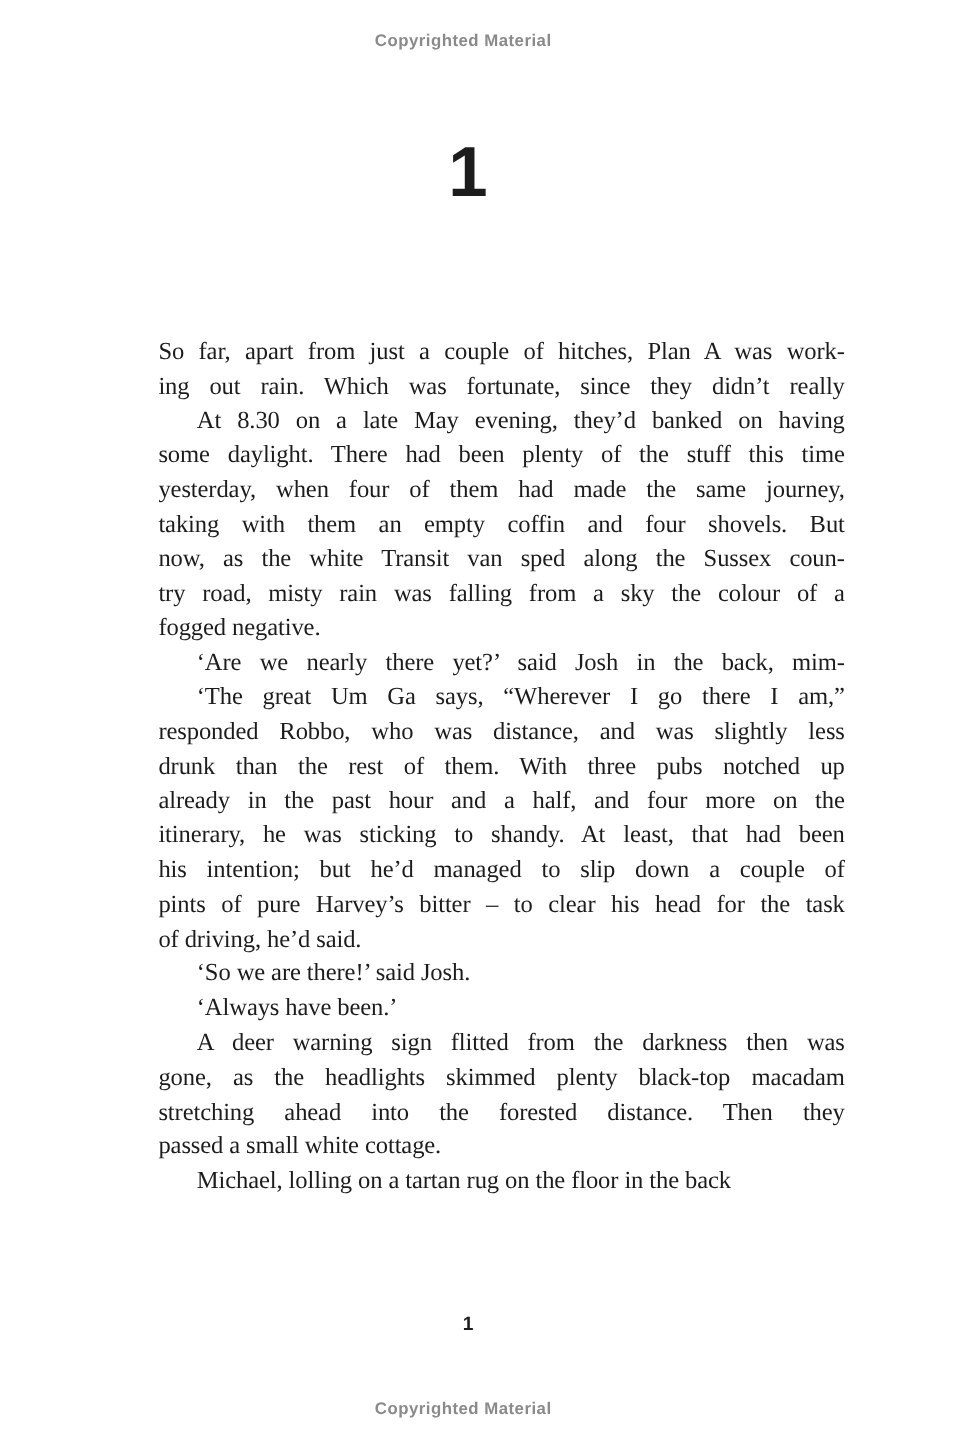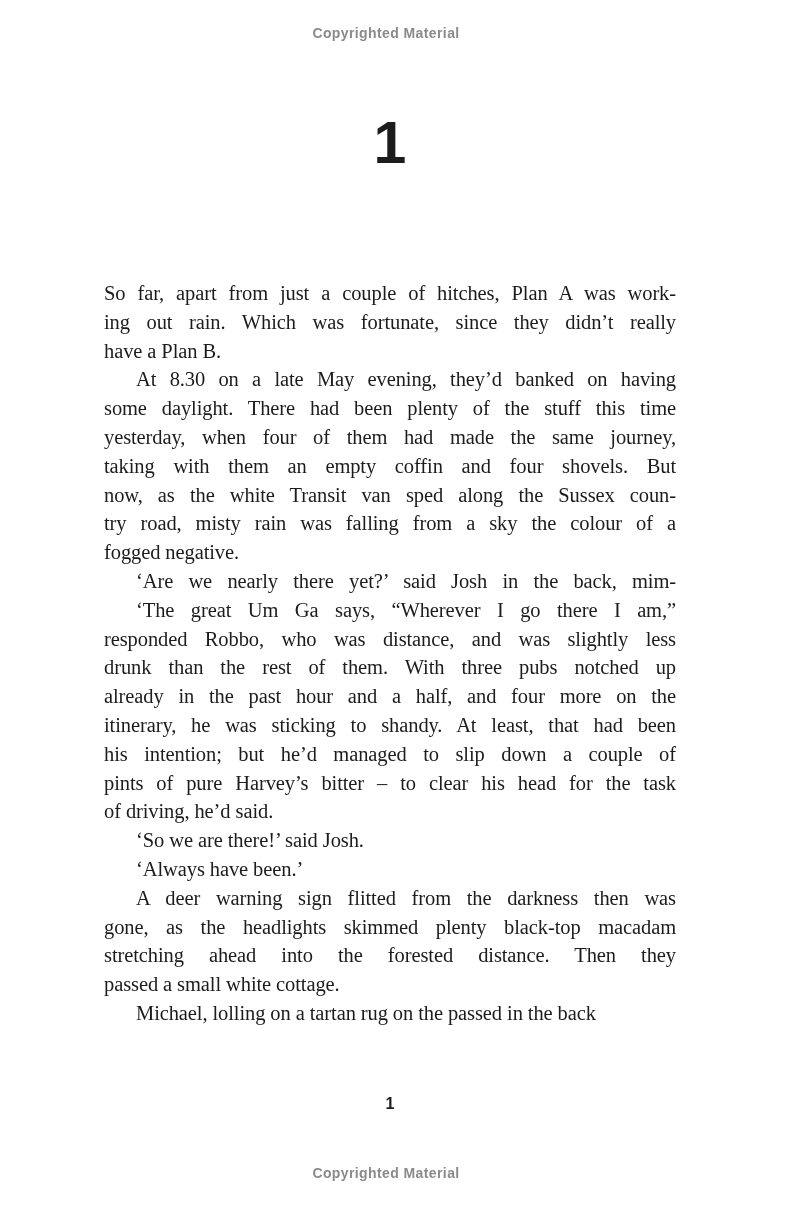--- a/index.html
+++ b/index.html
@@ -54,6 +54,7 @@
     white-space: nowrap;
     text-align: justify;
     text-align-last: justify;
+    margin-left: 28px;
   }
   .line.final { text-align-last: left; }
   .line.indent { padding-left: 32px; font-family: Liberation Serif, serif; }

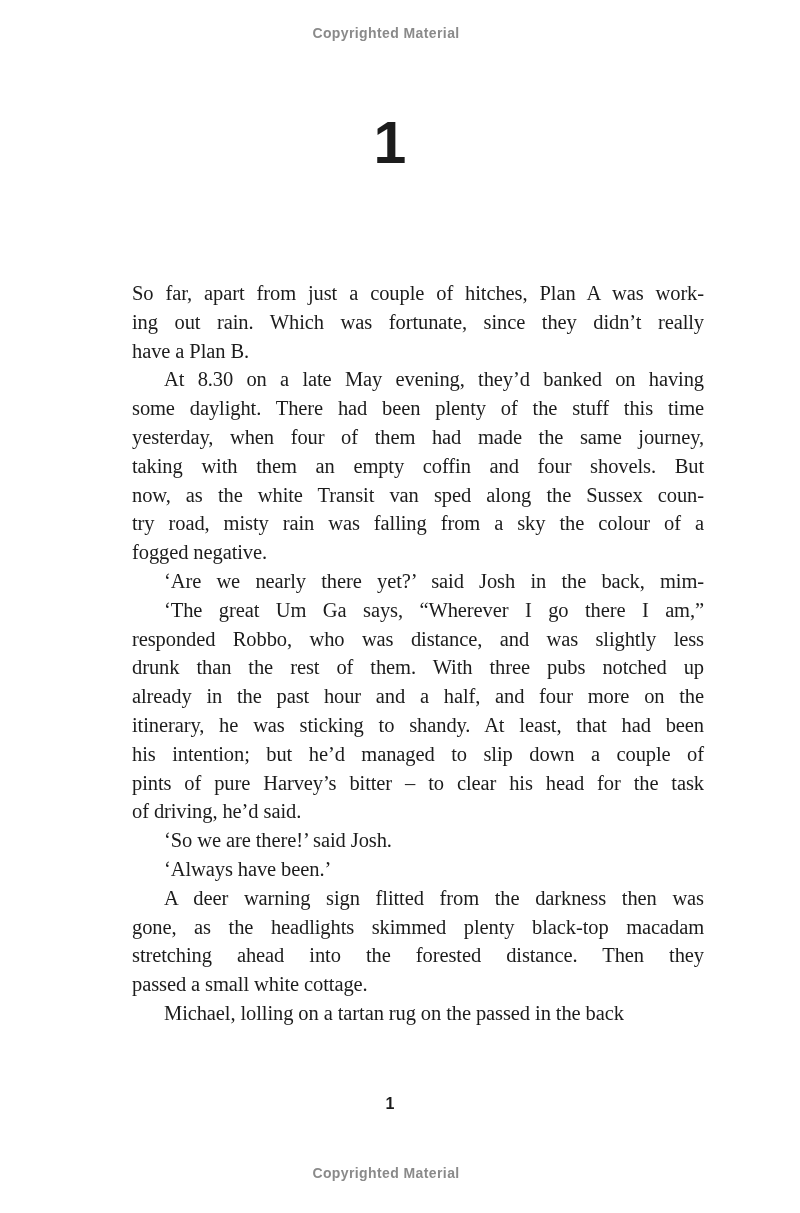--- a/index.html
+++ b/index.html
@@ -82,7 +82,6 @@
     <div class="paragraph">
       <div class="line">So far, apart from just a couple of hitches, Plan A was work-</div>
       <div class="line">ing out rain. Which was fortunate, since they didn’t really</div>
-      <div class="line final">have a Plan B.</div>
     </div>
     <div class="paragraph">
       <div class="line indent">At 8.30 on a late May evening, they’d banked on having</div>

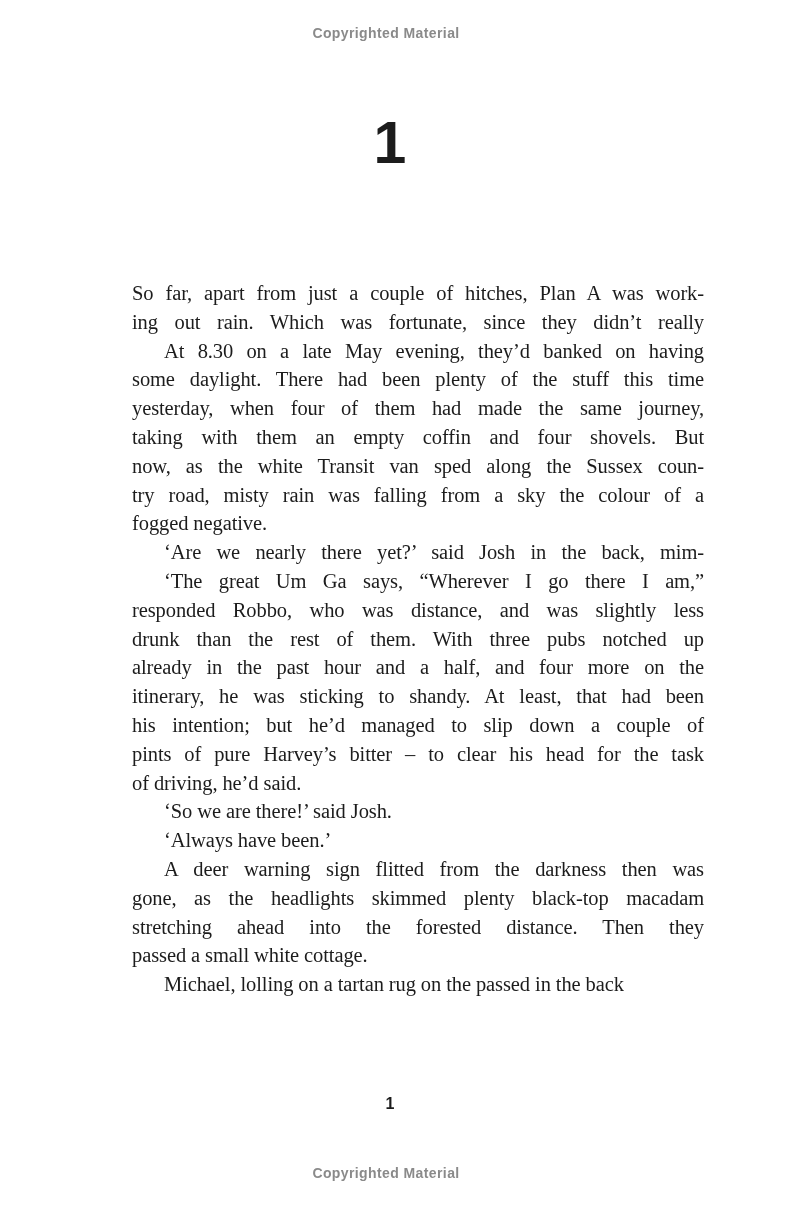--- a/index.html
+++ b/index.html
@@ -118,7 +118,7 @@
       <div class="line final">passed a small white cottage.</div>
     </div>
     <div class="paragraph">
-      <div class="line final indent">Michael, lolling on a tartan rug on the passed in the back</div>
+      <div class="line final indent">Michael, lolling on a tartan rug on the floor in the back</div>
     </div>
   </div>
 

